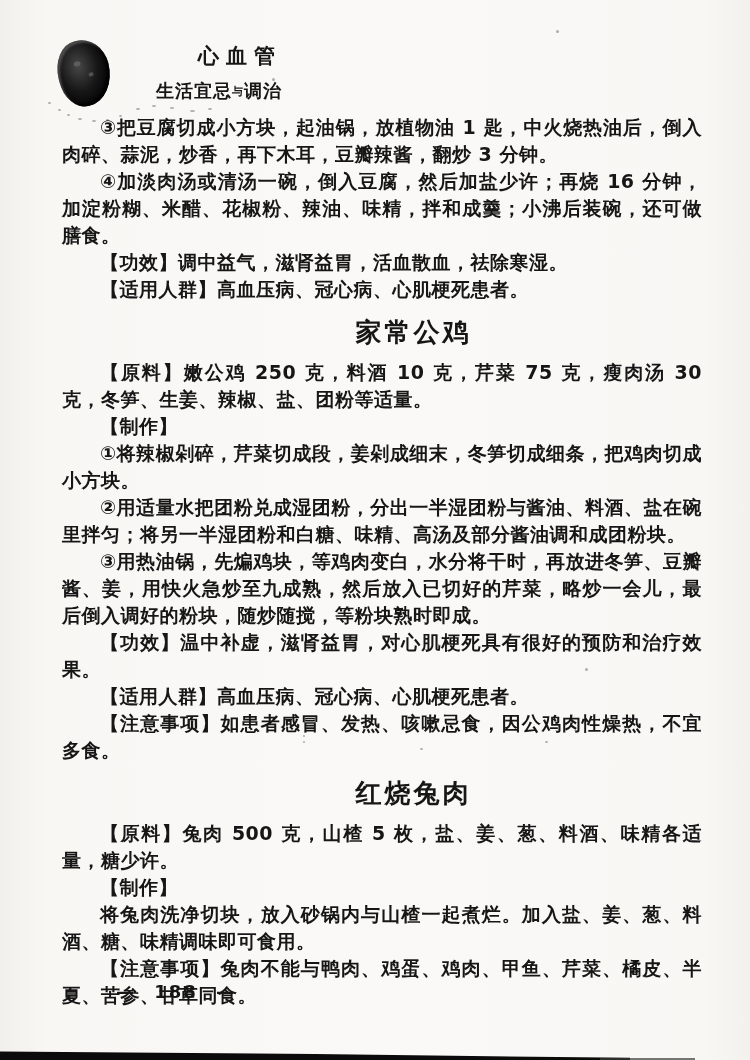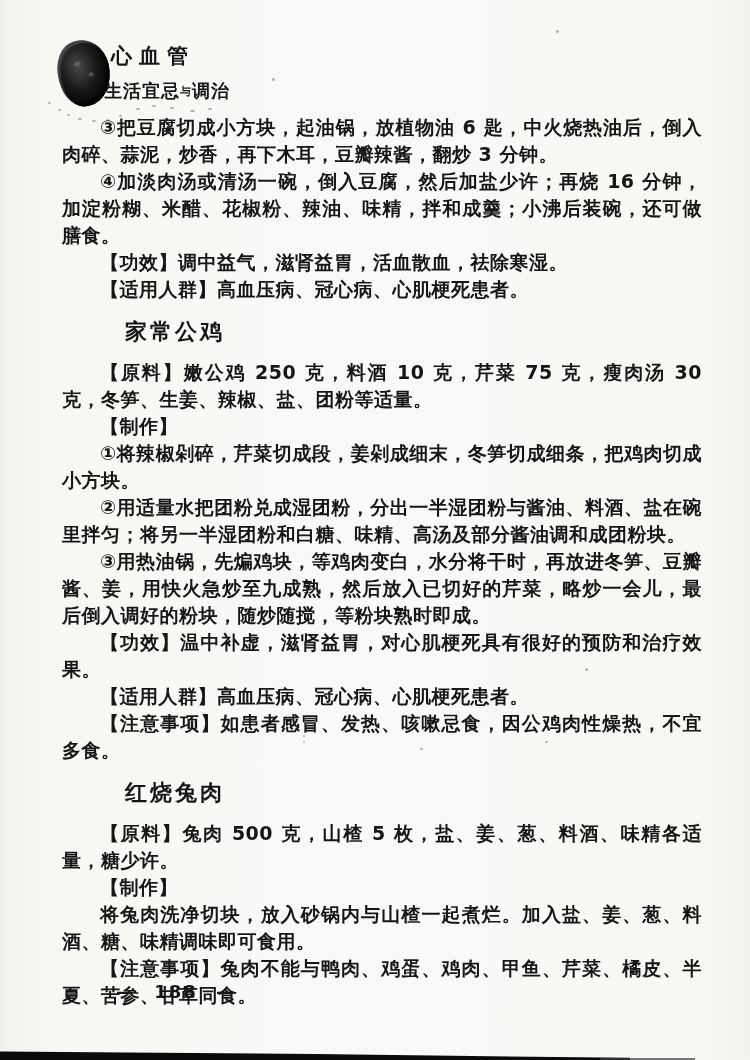--- a/index.html
+++ b/index.html
@@ -22,7 +22,7 @@
   .logo-blob i{position:absolute;background:#5d5d5d;border-radius:50%;display:block;}
   .logo-blob i.s1{left:18px;top:20px;width:7px;height:5px;}
   .logo-blob i.s2{left:30px;top:34px;width:5px;height:4px;opacity:.8;}
-  .header-titles{position:absolute;left:104px;top:44px;width:178px;text-align:left;line-height:1.15;}
+  .header-titles{position:absolute;left:104px;top:44px;width:178px;text-align:right;line-height:1.15;}
   .header-titles .t1{font-size:21px;font-weight:700;letter-spacing:7px;text-indent:7px;}
   .header-titles .t2{font-size:18px;font-weight:700;letter-spacing:1px;margin-top:13px;}
   .header-titles .t2 .small{font-size:11px;font-weight:700;vertical-align:2px;}

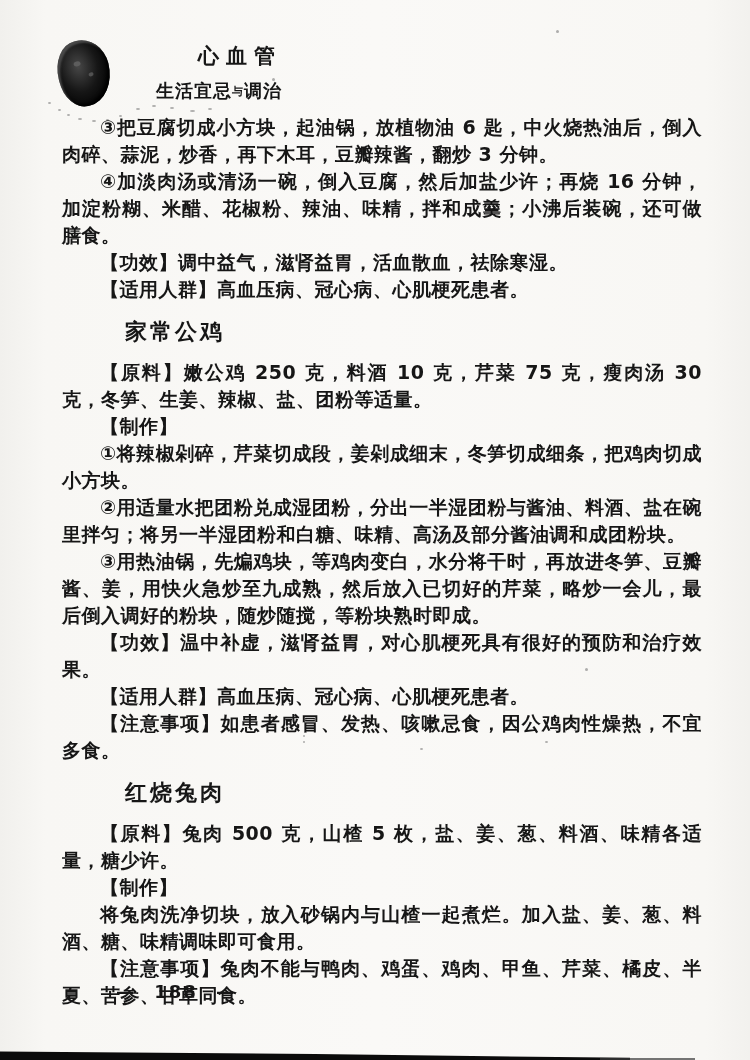--- a/index.html
+++ b/index.html
@@ -93,7 +93,7 @@
   <div class="spk" style="left:545px;top:741px;width:3px;height:2px"></div>
 
   <div class="content">
-    <p>③把豆腐切成小方块，起油锅，放植物油 6 匙，中火烧热油后，倒入肉碎、蒜泥，炒香，再下木耳，豆瓣辣酱，翻炒 3 分钟。</p>
+    <p>③把豆腐切成小方块，起油锅，放植物油 1 匙，中火烧热油后，倒入肉碎、蒜泥，炒香，再下木耳，豆瓣辣酱，翻炒 3 分钟。</p>
     <p>④加淡肉汤或清汤一碗，倒入豆腐，然后加盐少许；再烧 16 分钟，加淀粉糊、米醋、花椒粉、辣油、味精，拌和成羹；小沸后装碗，还可做膳食。</p>
     <p>【功效】调中益气，滋肾益胃，活血散血，祛除寒湿。</p>
     <p>【适用人群】高血压病、冠心病、心肌梗死患者。</p>

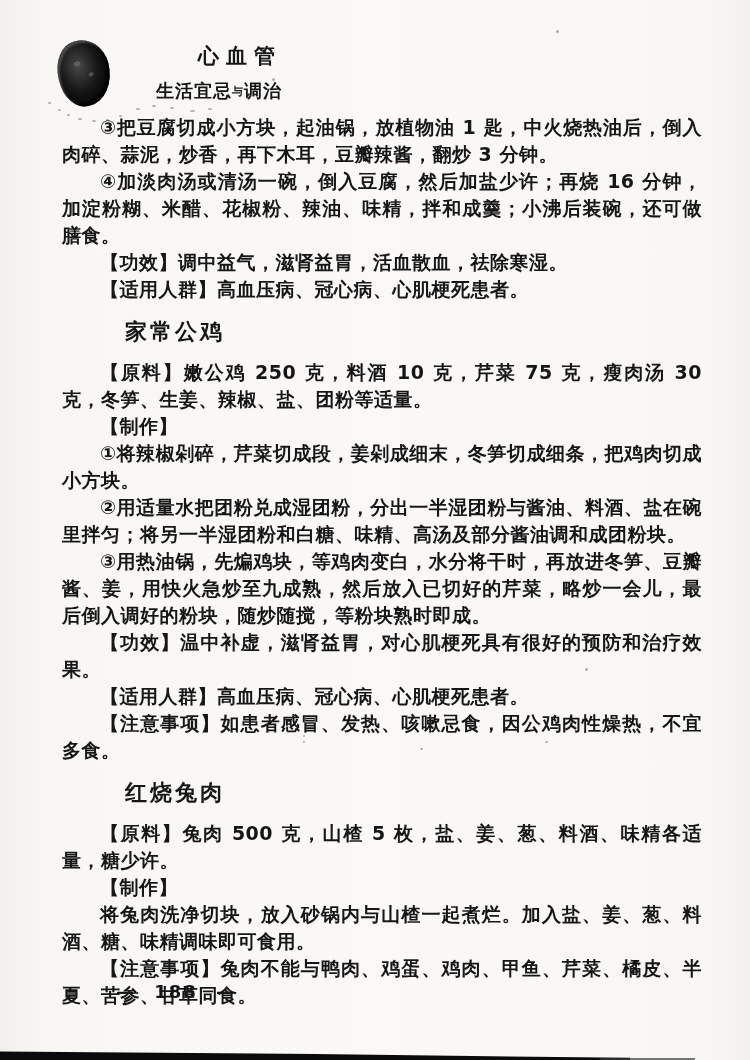--- a/index.html
+++ b/index.html
@@ -39,8 +39,8 @@
   }
   .content p{margin:0;text-indent:2em;}
   .recipe-title{
-    margin:14px 0 12px 63px;font-size:22px;line-height:30px;
-    font-weight:800;letter-spacing:3px;text-align:left;
+    margin:14px 0 12px 63px;font-size:26px;line-height:30px;
+    font-weight:800;letter-spacing:3px;text-align:center;
   }
 
   

